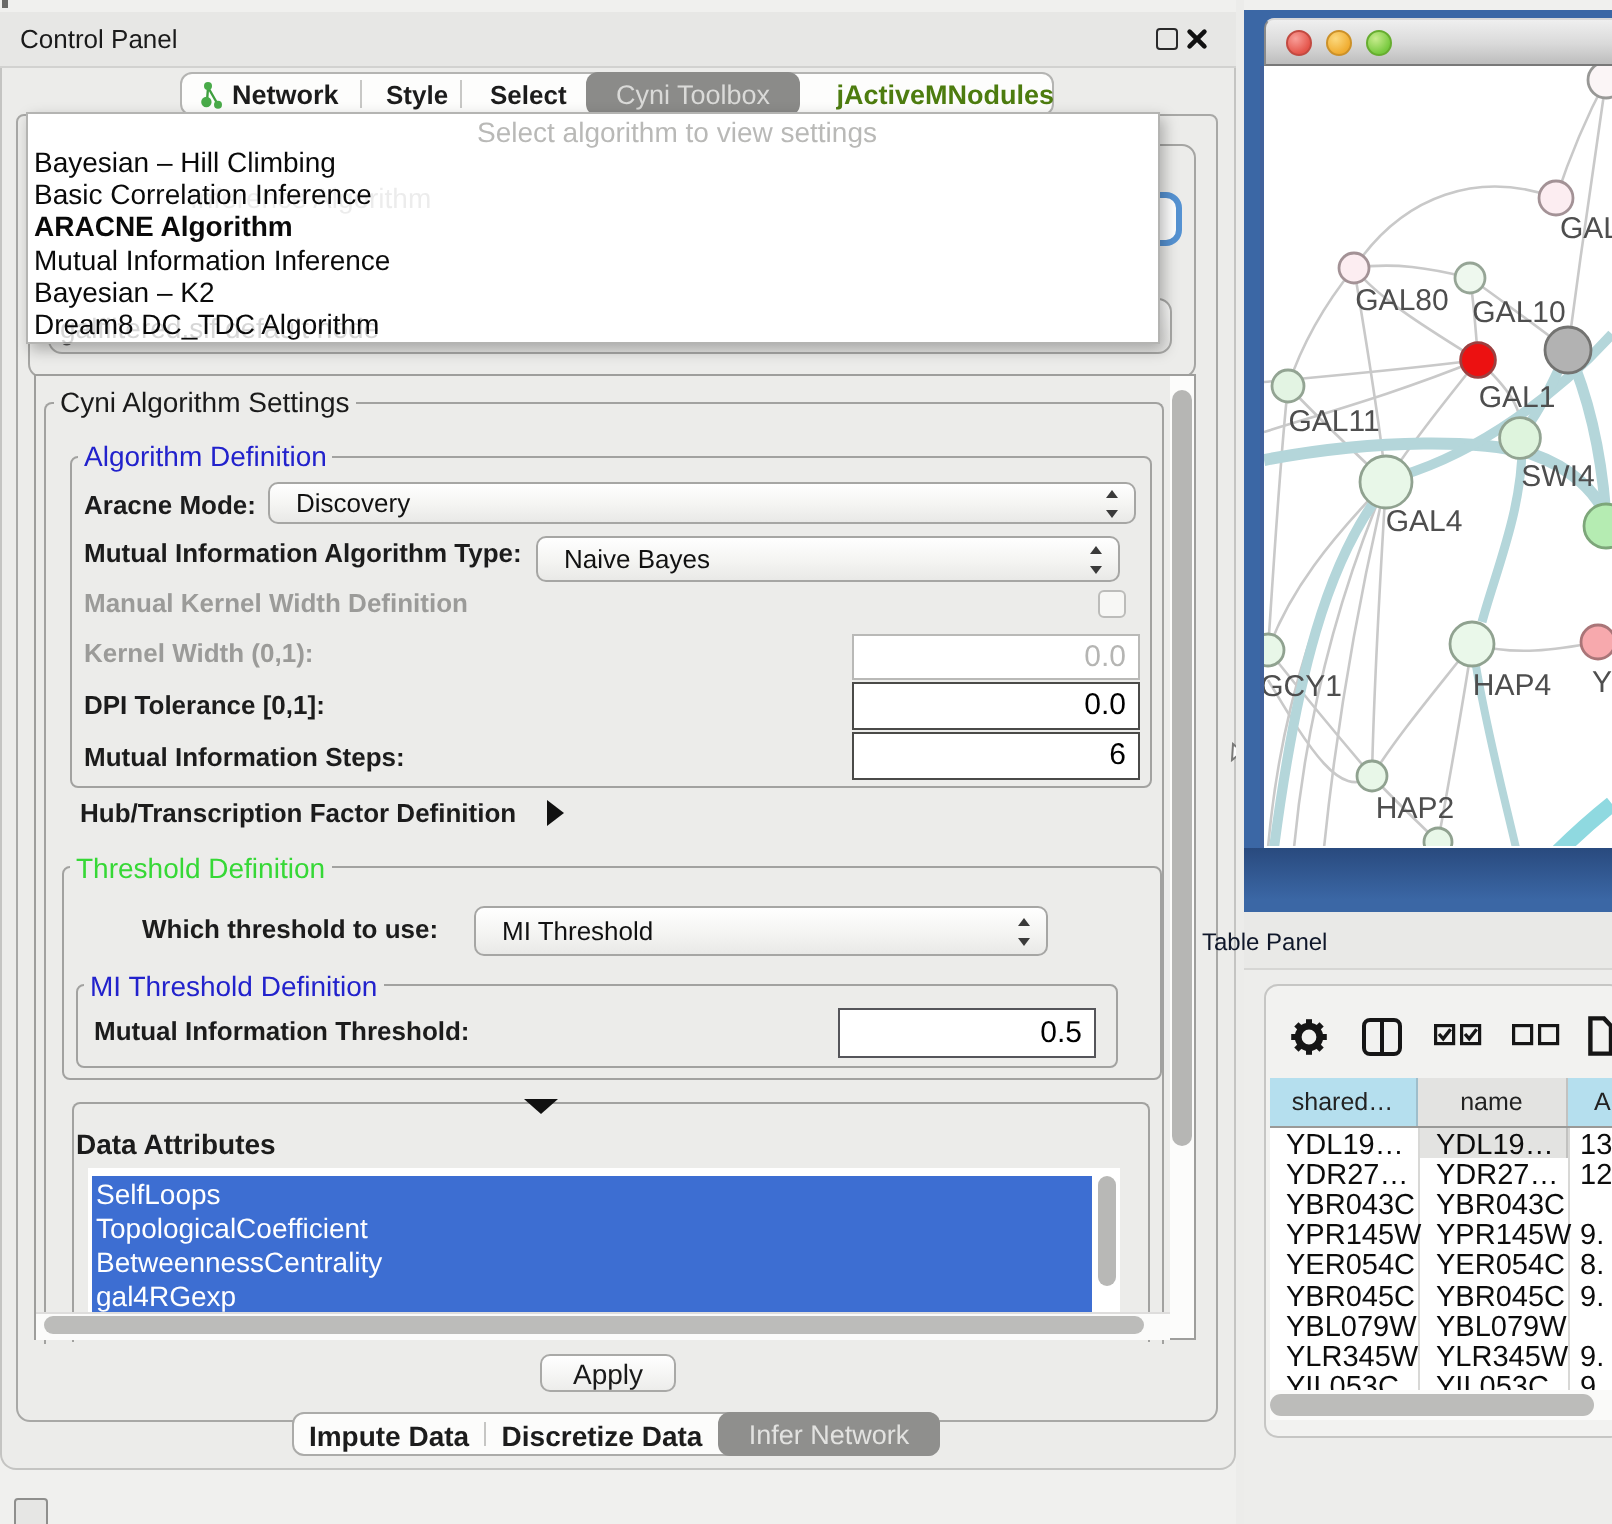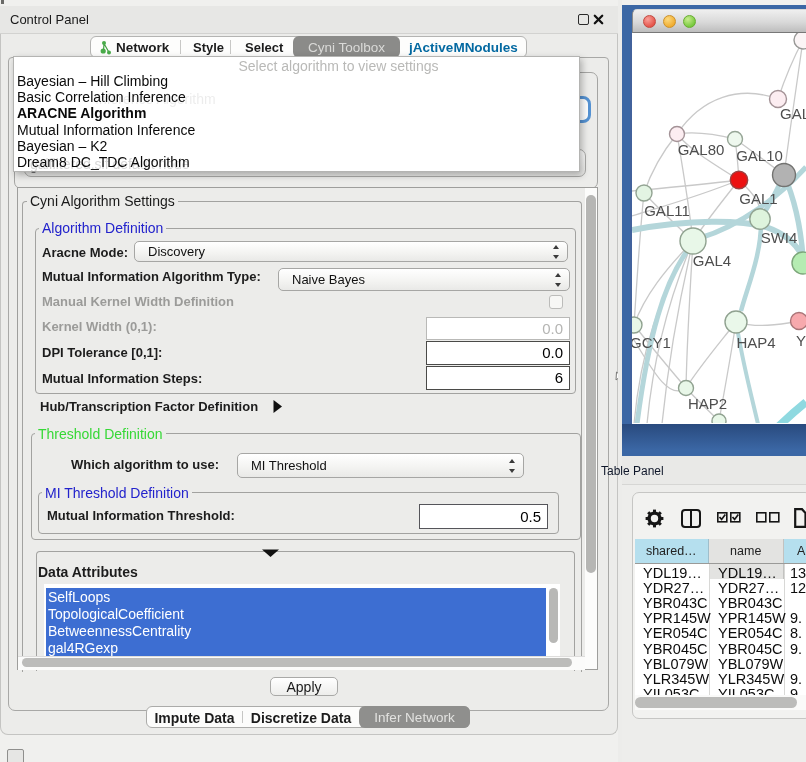--- a/index.html
+++ b/index.html
@@ -57,7 +57,7 @@
   <div class="a" style="left:193px;top:40px;font-size:13px;font-weight:bold;color:#1c1c1c;">Style</div>
   <div class="a" style="left:245px;top:40px;font-size:13px;font-weight:bold;color:#1c1c1c;">Select</div>
   <div class="a" style="left:293px;top:40px;width:107px;text-align:center;font-size:13.5px;color:#dadad8;">Cyni Toolbox</div>
-  <div class="a" style="left:400px;top:40px;width:127px;text-align:center;font-size:13.5px;font-weight:bold;color:#0369a1;">jActiveMNodules</div>
+  <div class="a" style="left:400px;top:40px;width:127px;text-align:right;font-size:13.5px;font-weight:bold;color:#4d7c0f;">jActiveMNodules</div>
 
   <div class="a" style="left:14px;top:72px;width:584px;height:117px;border:1px solid #a5a5a3;border-radius:7px;box-sizing:border-box;"></div>
   <div class="a" style="left:295px;top:96px;width:296px;height:27px;border:3px solid #5592d2;border-radius:8px;background:#fdfdfd;box-sizing:border-box;"></div>

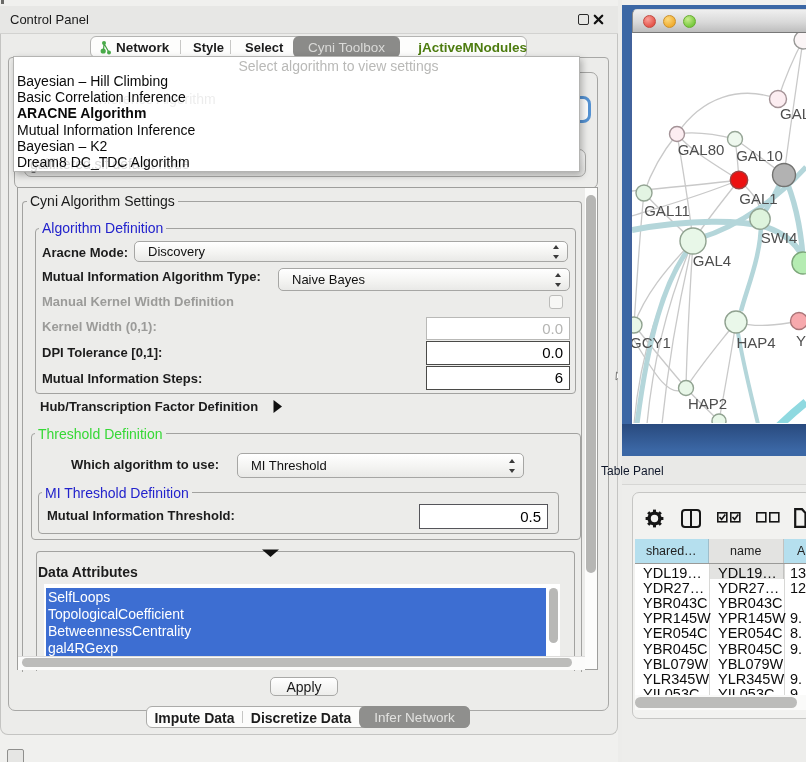--- a/index.html
+++ b/index.html
@@ -79,7 +79,7 @@
   </div>
 
   <div class="lbl" style="left:42px;top:269px;">Mutual Information Algorithm Type:</div>
-  <div class="combo" style="left:278px;top:268px;width:290px;height:21px;text-align:right;">
+  <div class="combo" style="left:268px;top:268px;width:290px;height:21px;text-align:right;">
     <span class="ctext">Naive Bayes</span>
       <span class="arr"></span>
   </div>

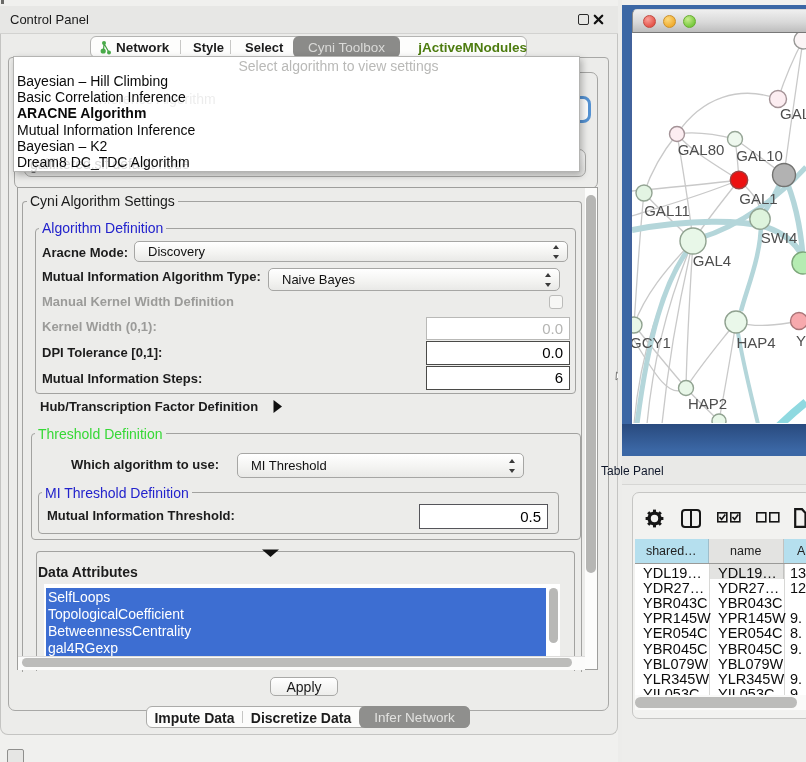--- a/index.html
+++ b/index.html
@@ -110,7 +110,7 @@
   <div class="grp" style="left:31px;top:433px;width:548px;height:105px;"></div>
   <div class="gt" style="left:35px;top:427px;color:#36d836;">Threshold Definition</div>
 
-  <div class="lbl" style="left:71px;top:457px;">Which algorithm to use:</div>
+  <div class="lbl" style="left:71px;top:457px;">Which threshold to use:</div>
   <div class="combo" style="left:237px;top:453px;width:285px;height:23px;">
     <span class="ctext">MI Threshold</span>
       <span class="arr"></span>

